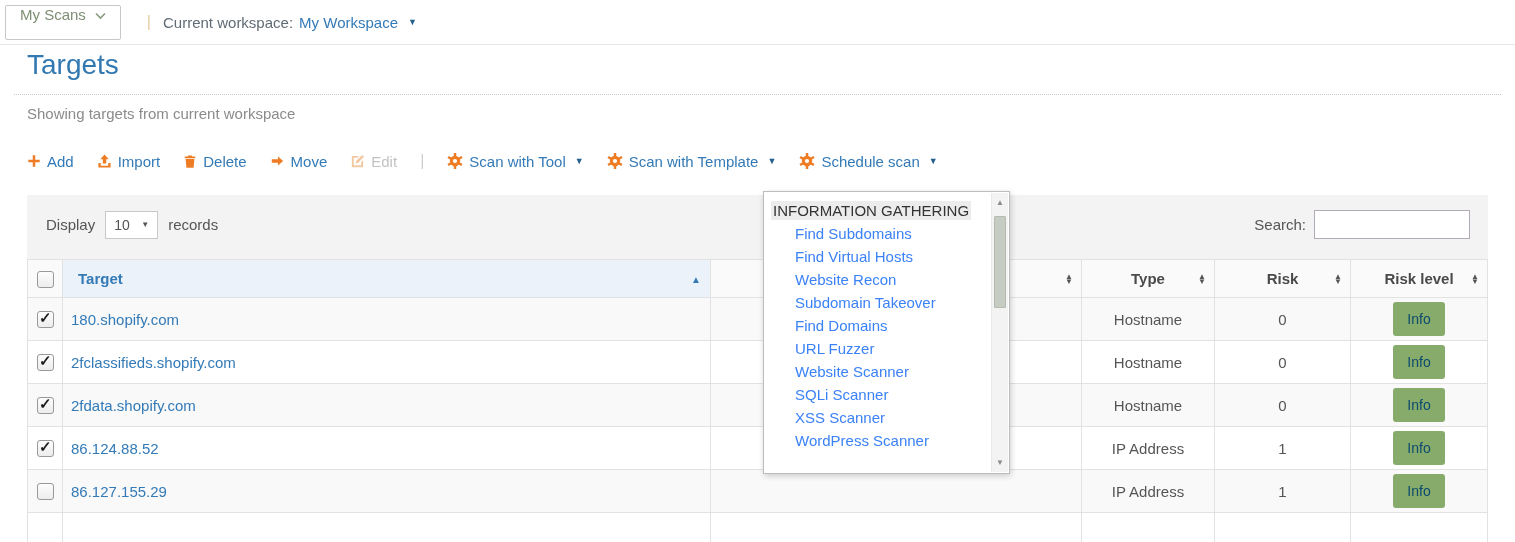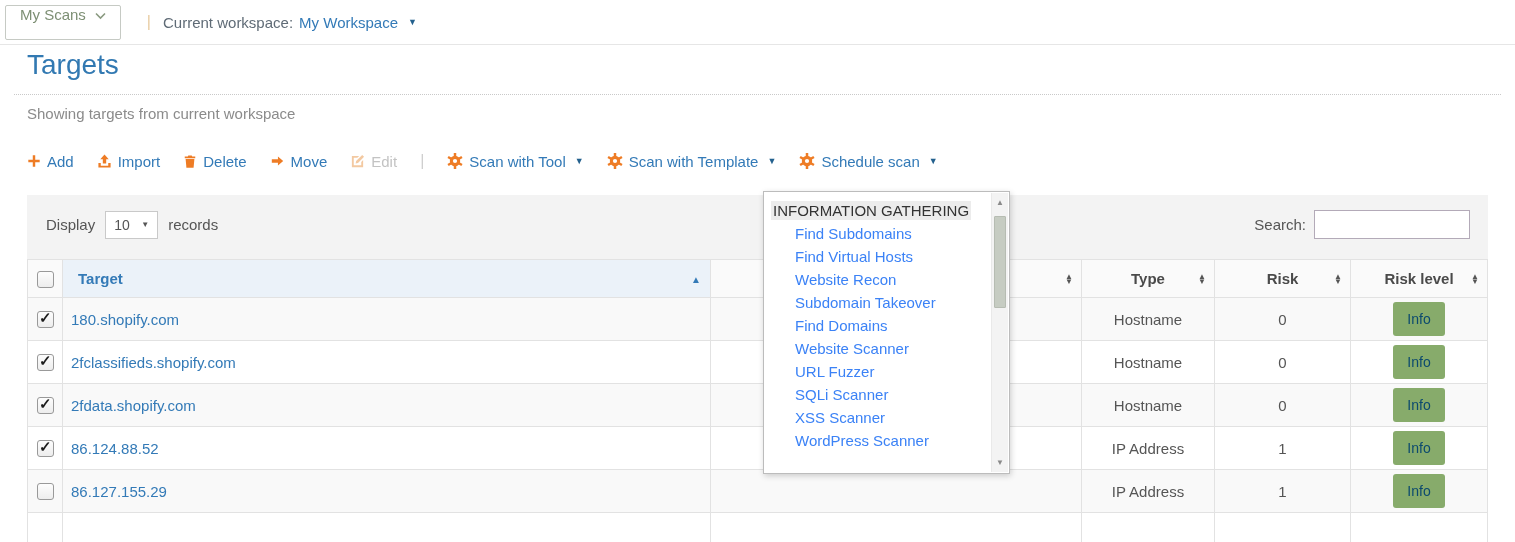--- a/index.html
+++ b/index.html
@@ -315,8 +315,8 @@
       <div class="menu-item">Website Recon</div>
       <div class="menu-item">Subdomain Takeover</div>
       <div class="menu-item">Find Domains</div>
+      <div class="menu-item">URL Fuzzer</div>
       <div class="menu-item">Website Scanner</div>
-      <div class="menu-item">URL Fuzzer</div>
       <div class="menu-item">SQLi Scanner</div>
       <div class="menu-item">XSS Scanner</div>
       <div class="menu-item">WordPress Scanner</div>

